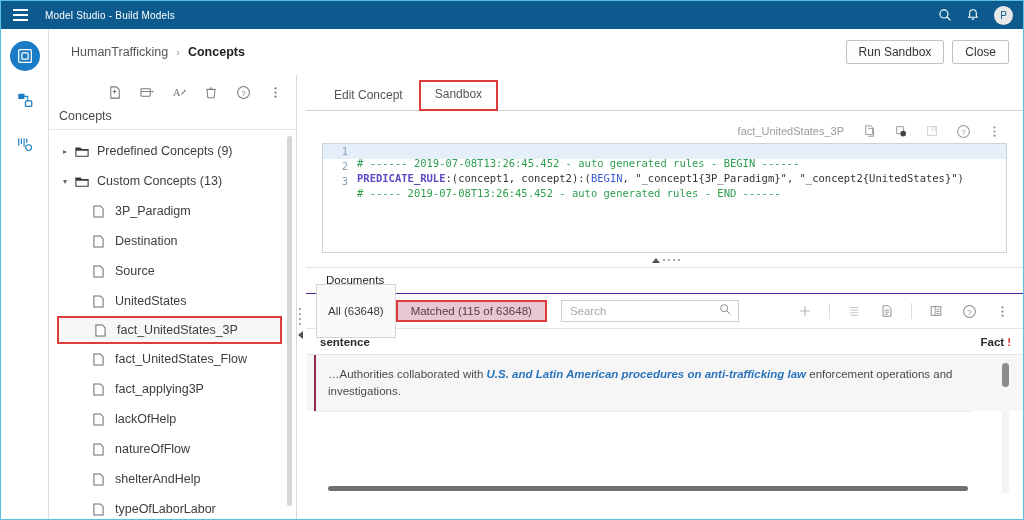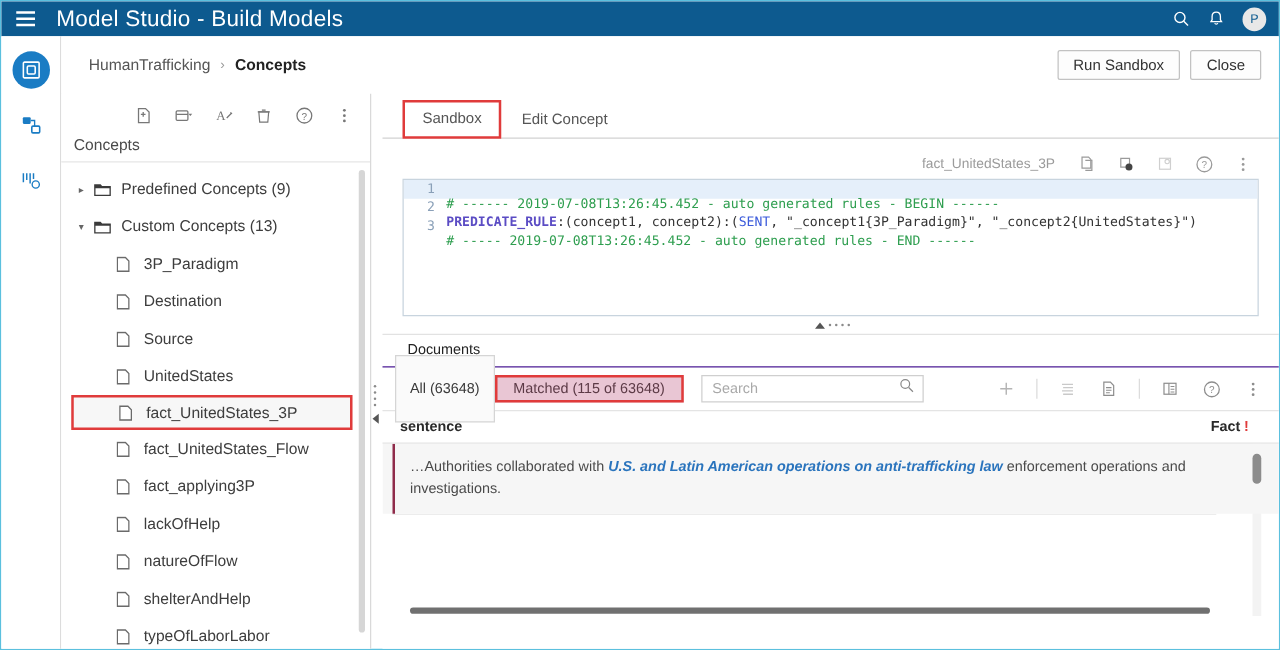--- a/index.html
+++ b/index.html
@@ -33,7 +33,7 @@
     display: block; width: 15px; height: 2px; background: #ffffff;
   }
   .topbar .app-title {
-    color: #ffffff; font-size: 18px; letter-spacing: .2px; margin-left: 6px;
+    color: #ffffff; font-size: 10px; letter-spacing: .2px; margin-left: 6px;
   }
   .topbar .right-icons {
     margin-left: auto; display: flex; align-items: center; gap: 14px;

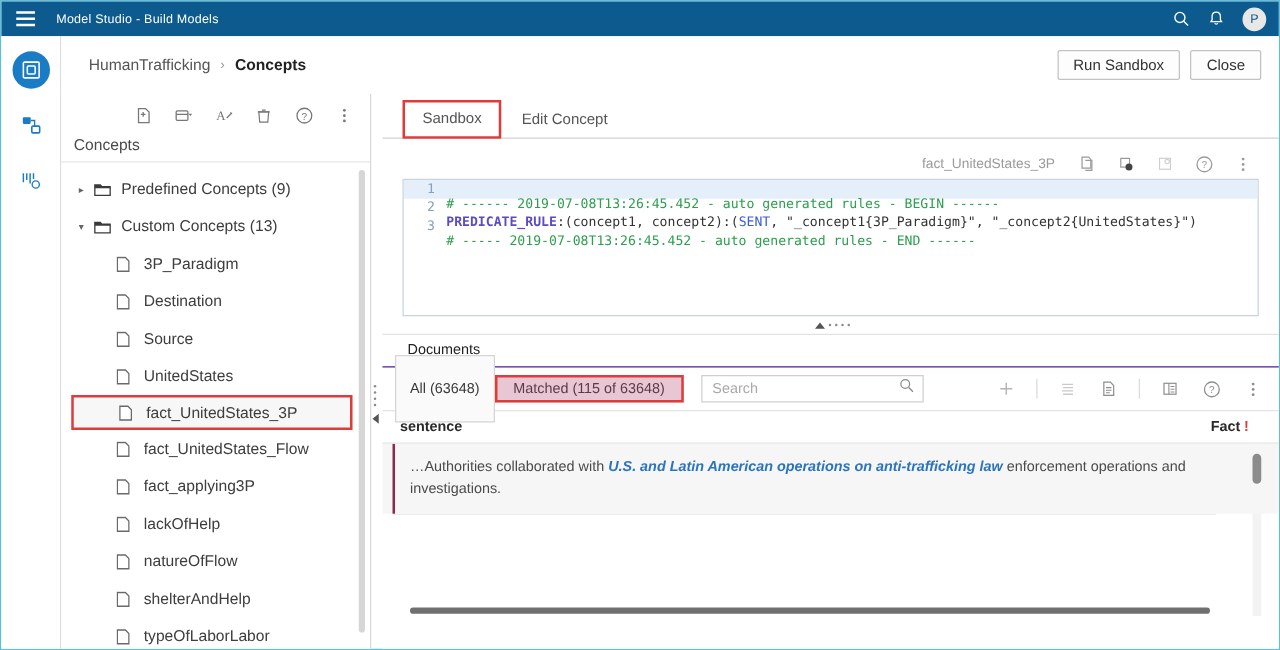--- a/index.html
+++ b/index.html
@@ -493,8 +493,8 @@
   <div class="main">
 
     <div class="tabs">
+      <button class="tab">Edit Concept</button>
       <button class="tab highlight">Sandbox</button>
-      <button class="tab">Edit Concept</button>
     </div>
 
     <div class="editor-wrap">

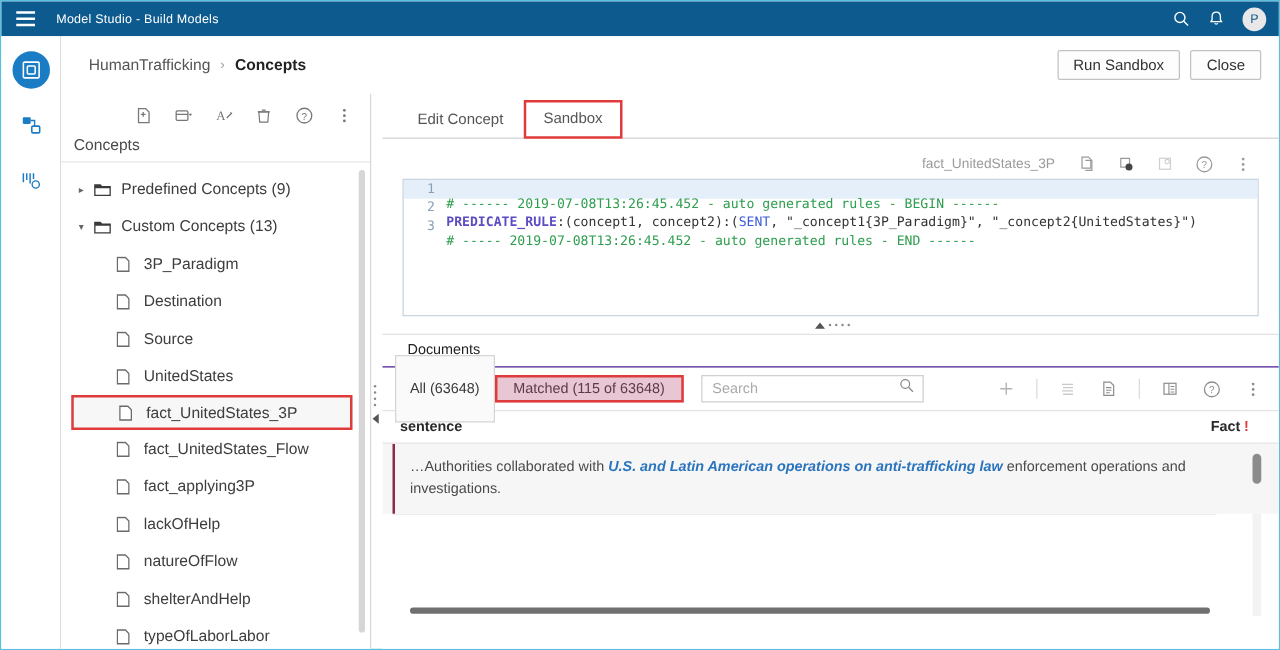--- a/index.html
+++ b/index.html
@@ -536,7 +536,7 @@
       <div class="editor">
         <div id="code-lines">
             <div class="code-line cur"><span class="gutter">1</span><span class="ctext"><span class="c-comment"># ------ 2019-07-08T13:26:45.452 - auto generated rules - BEGIN ------</span></span></div>
-            <div class="code-line"><span class="gutter">2</span><span class="ctext"><span class="c-kw">PREDICATE_RULE</span><span class="c-plain">:(concept1, concept2):(</span><span class="c-fn">SENT</span><span class="c-plain">, "_concept1{3P_Paradigm}", "_concept2{UnitedStates}")</span></span></div>
+            <div class="code-line"><span class="gutter">2</span><span class="ctext"><span class="c-kw">PREDICATE_RULE</span><span class="c-plain">:(concept1, concept2):(</span><span class="c-fn">BEGIN</span><span class="c-plain">, "_concept1{3P_Paradigm}", "_concept2{UnitedStates}")</span></span></div>
             <div class="code-line"><span class="gutter">3</span><span class="ctext"><span class="c-comment"># ----- 2019-07-08T13:26:45.452 - auto generated rules - END ------</span></span></div>
           </div>
       </div>

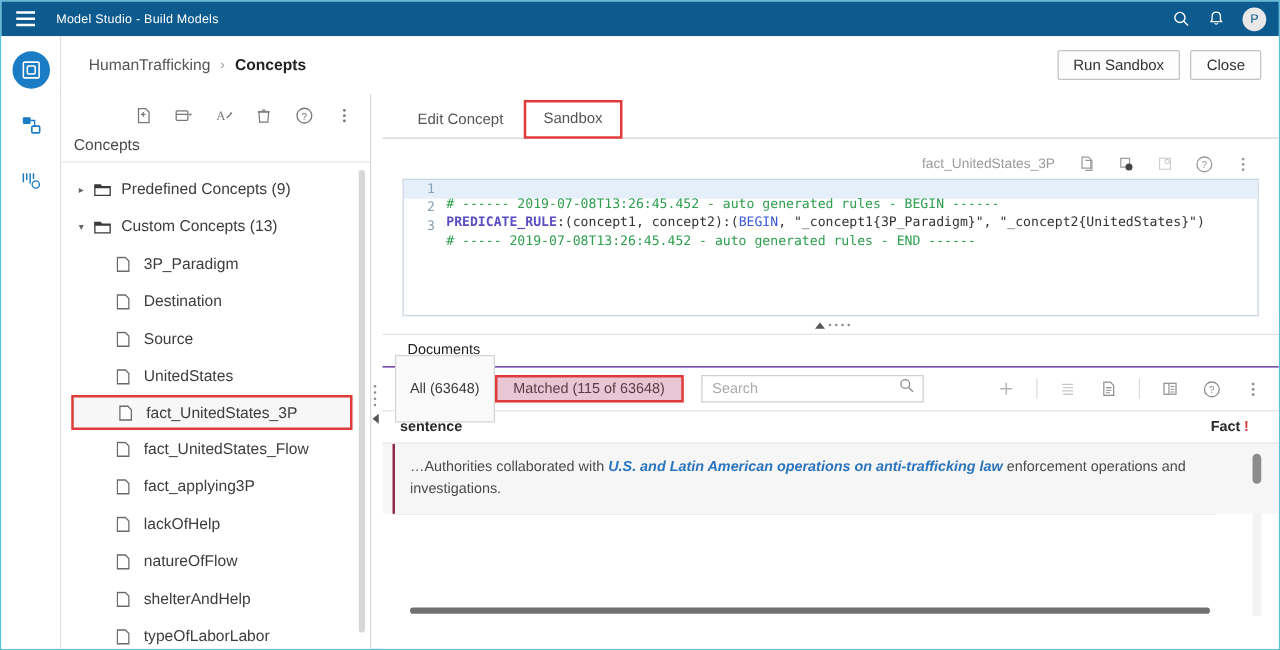--- a/index.html
+++ b/index.html
@@ -229,7 +229,7 @@
     font-weight: bold; color: #2a2a2a;
   }
   .table-head .col-fact {
-    margin-left: auto; padding-right: 26px; display: flex; align-items: center; gap: 3px;
+    margin-left: auto; padding-right: 14px; display: flex; align-items: center; gap: 3px;
   }
   .bang { color: #e03b3b; font-weight: bold; }
 

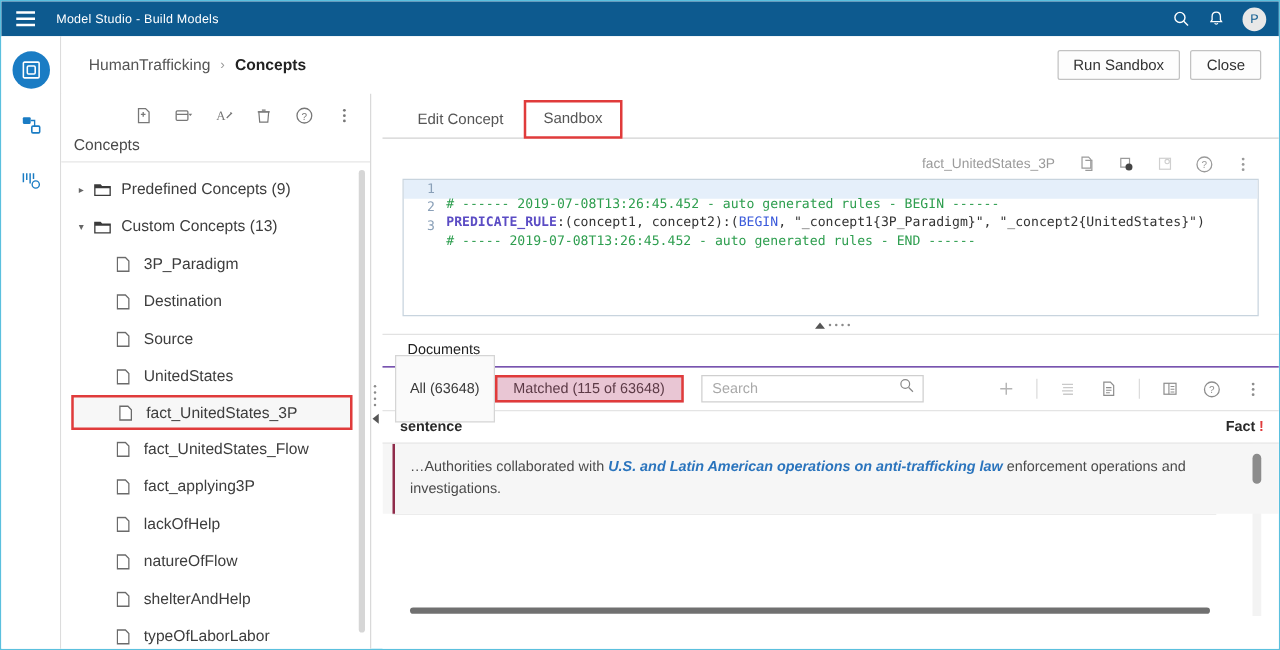--- a/index.html
+++ b/index.html
@@ -634,7 +634,7 @@
       <div class="rows">
         <div class="rows-scroll-track"></div>
         <div id="doc-rows">
-            <div class="row alt"><span class="accent"></span><span>…Authorities collaborated with </span><em class="hl">U.S. and Latin American operations on anti-trafficking law</em><span> enforcement operations and investigations.</span></div>
+            <div class="row alt"><span class="accent"></span><span>…Authorities collaborated with </span><em class="hl">U.S. and Latin American procedures on anti-trafficking law</em><span> enforcement operations and investigations.</span></div>
             <div class="row-divider"></div>
           </div>
         <div class="rows-scroll"></div>

